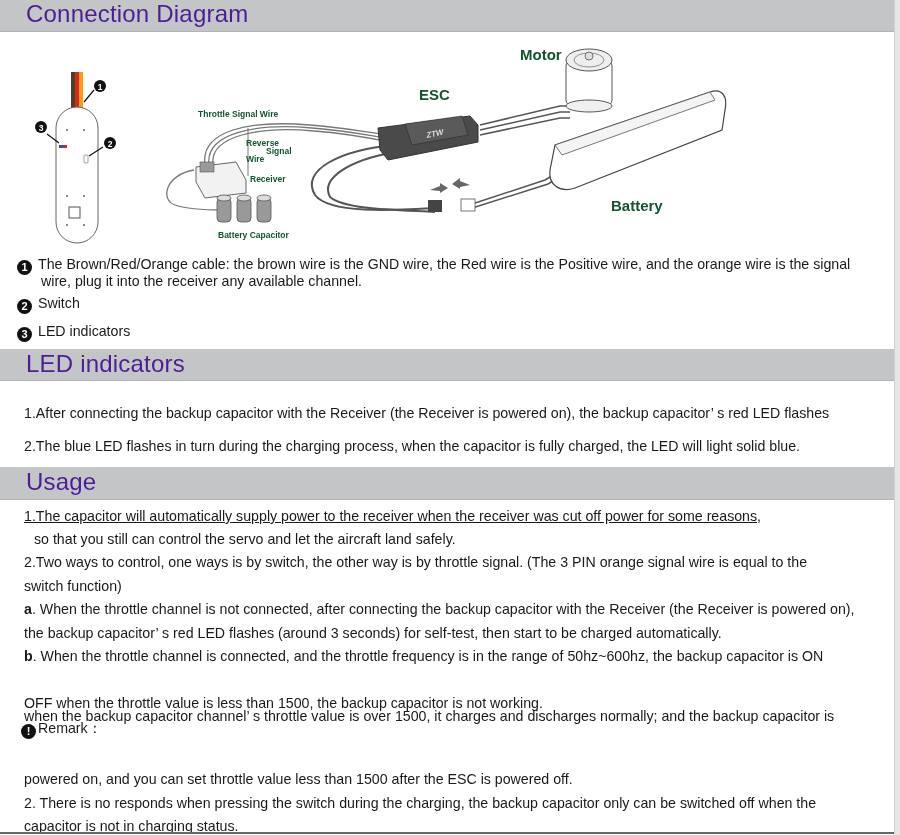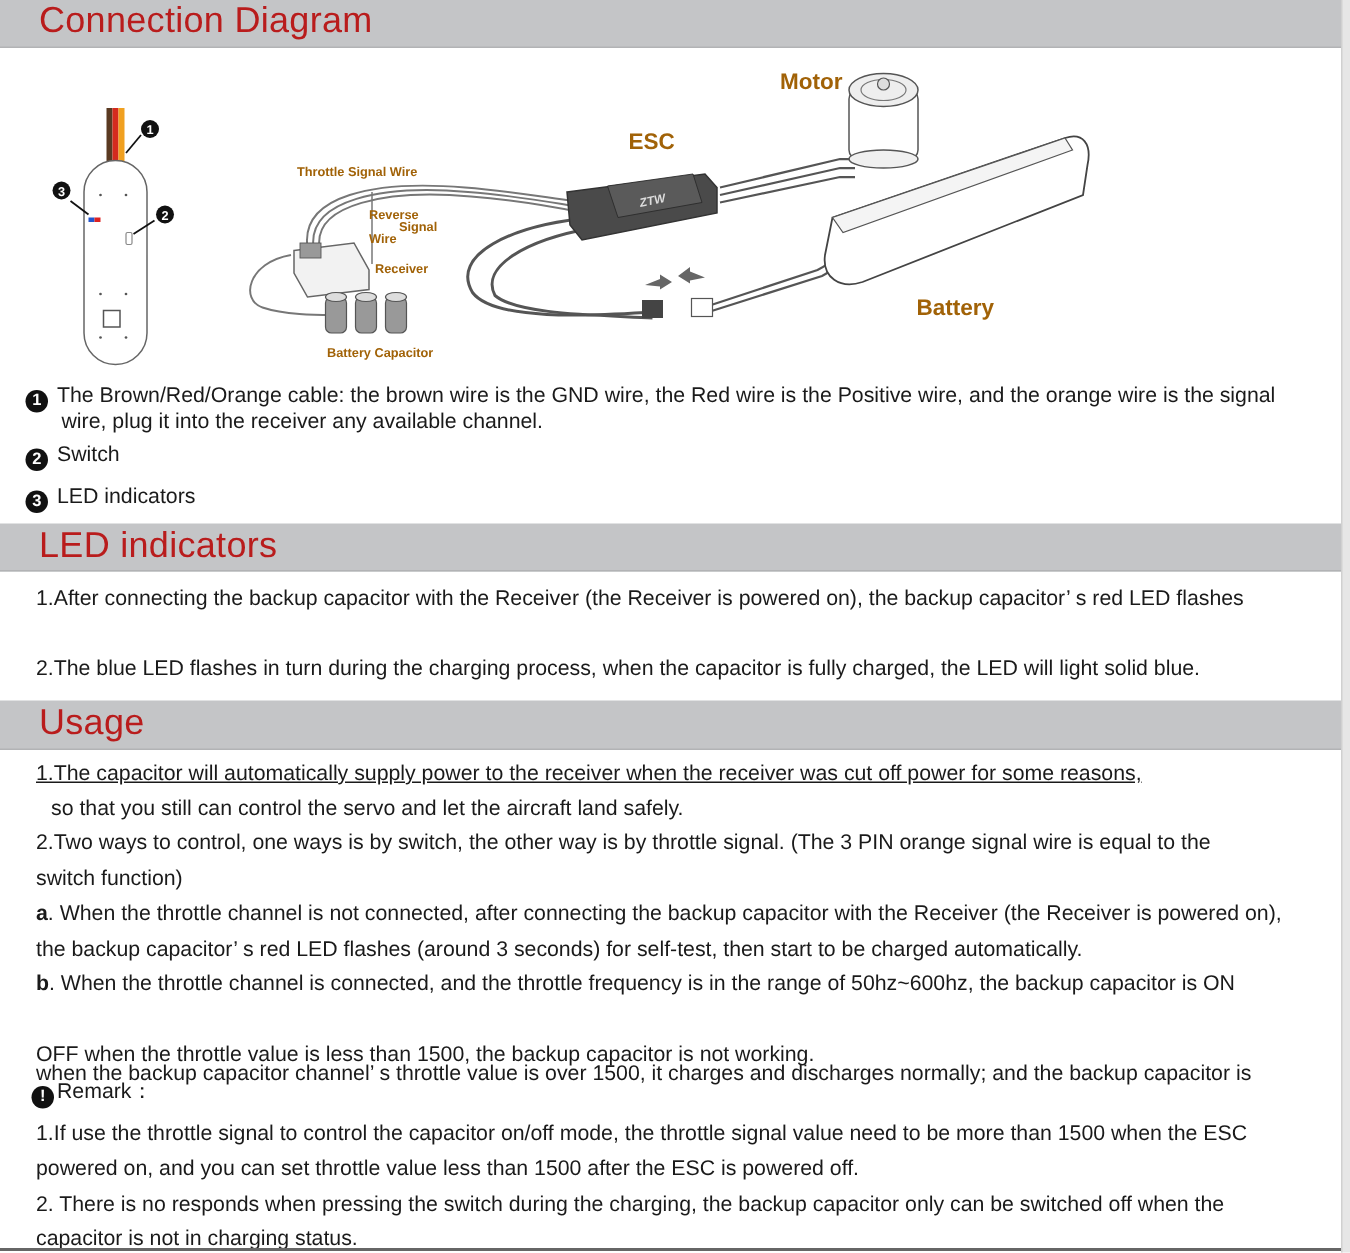--- a/index.html
+++ b/index.html
@@ -7,7 +7,7 @@
     .page { position:absolute; left:0; top:0; width:895px; height:835px; background:#fff; }
     .rightbar { position:absolute; right:0; top:0; width:5px; height:835px; background:#e6e6e6; border-left:1px solid #d0d0d0; }
     .section-header { position:absolute; left:0; width:895px; background:#c4c5c7; border-bottom:1px solid #b2b3b5; }
-    .section-header span { position:absolute; left:26px; font-size:24px; color:#b91c1c; letter-spacing:0.2px; }
+    .section-header span { position:absolute; left:26px; font-size:24px; color:#4c1d95; letter-spacing:0.2px; }
     .txt { position:absolute; font-size:14.2px; line-height:18px; color:#1a1a1a; white-space:nowrap; }
     .num-badge { display:inline-block; width:15px; height:15px; border-radius:50%; background:#111; color:#fff; font-size:11px; font-weight:bold; text-align:center; line-height:15px; margin-right:6px; vertical-align:-2px; }
     .lbl { position:absolute; font-weight:bold; color:#a16207; white-space:nowrap; }

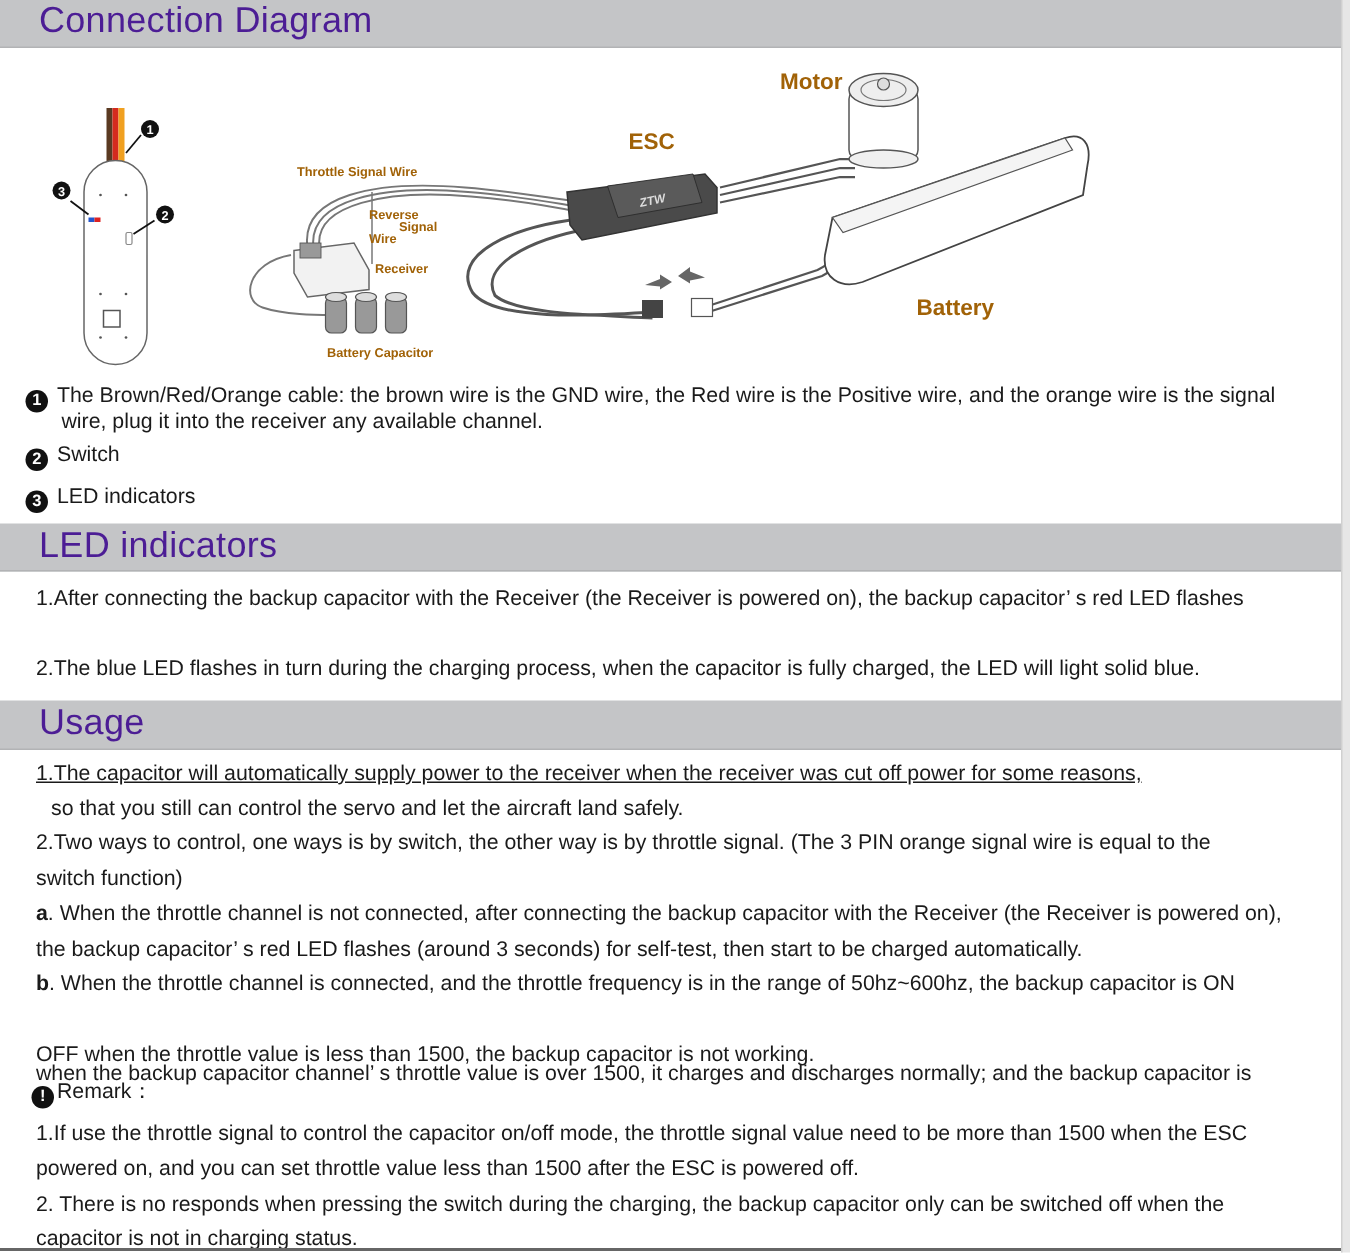--- a/index.html
+++ b/index.html
@@ -10,7 +10,7 @@
     .section-header span { position:absolute; left:26px; font-size:24px; color:#4c1d95; letter-spacing:0.2px; }
     .txt { position:absolute; font-size:14.2px; line-height:18px; color:#1a1a1a; white-space:nowrap; }
     .num-badge { display:inline-block; width:15px; height:15px; border-radius:50%; background:#111; color:#fff; font-size:11px; font-weight:bold; text-align:center; line-height:15px; margin-right:6px; vertical-align:-2px; }
-    .lbl { position:absolute; font-weight:bold; color:#a16207; white-space:nowrap; }
+    .lbl { position:absolute; font-weight:bold; color:#14532d; white-space:nowrap; }
     .small-lbl { font-size:8.5px; }
     .big-lbl { font-size:15px; }
     b.tag { font-weight:bold; }

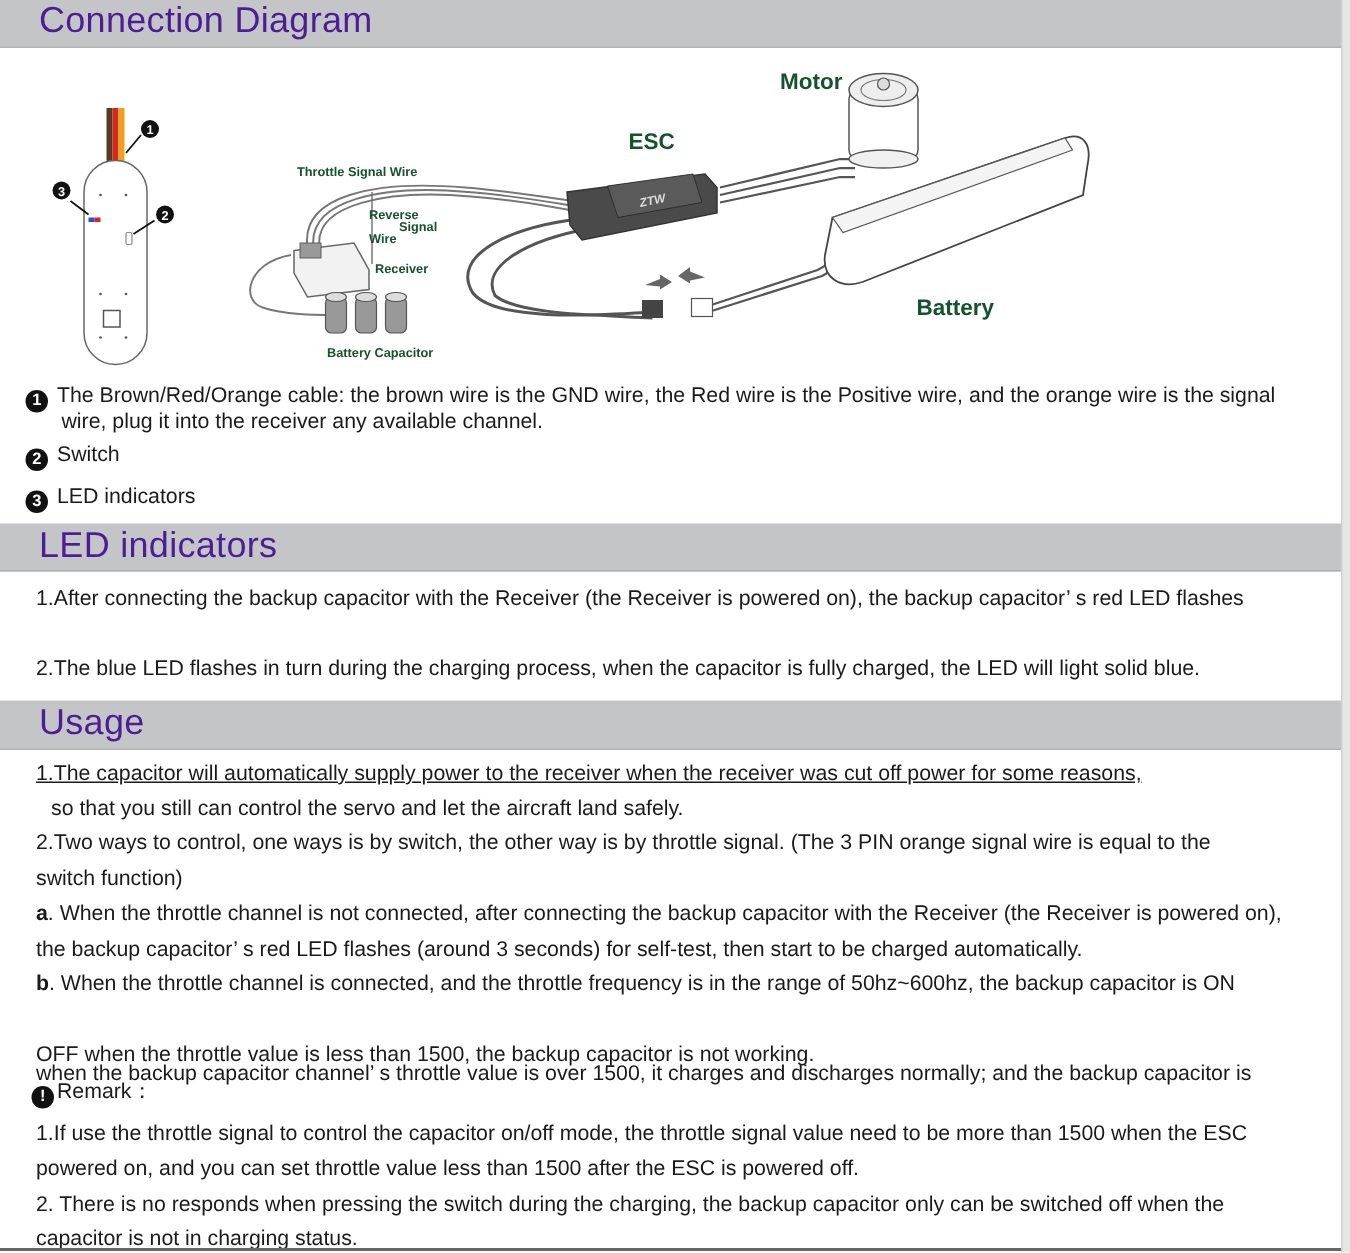--- a/index.html
+++ b/index.html
@@ -133,7 +133,7 @@
   <div class="section-header" style="top:349px;height:31px;">
     <span style="top:1px;">LED indicators</span>
   </div>
-  <div class="txt" style="left:24px;top:390px;">1.After connecting the backup capacitor with the Receiver (the Receiver is powered on), the backup capacitor’ s red LED flashes</div>
+  <div class="txt" style="left:24px;top:404px;">1.After connecting the backup capacitor with the Receiver (the Receiver is powered on), the backup capacitor’ s red LED flashes</div>
   <div class="txt" style="left:24px;top:437px;">2.The blue LED flashes in turn during the charging process, when the capacitor is fully charged, the LED will light solid blue.</div>
 
   <div class="section-header" style="top:467px;height:32px;">

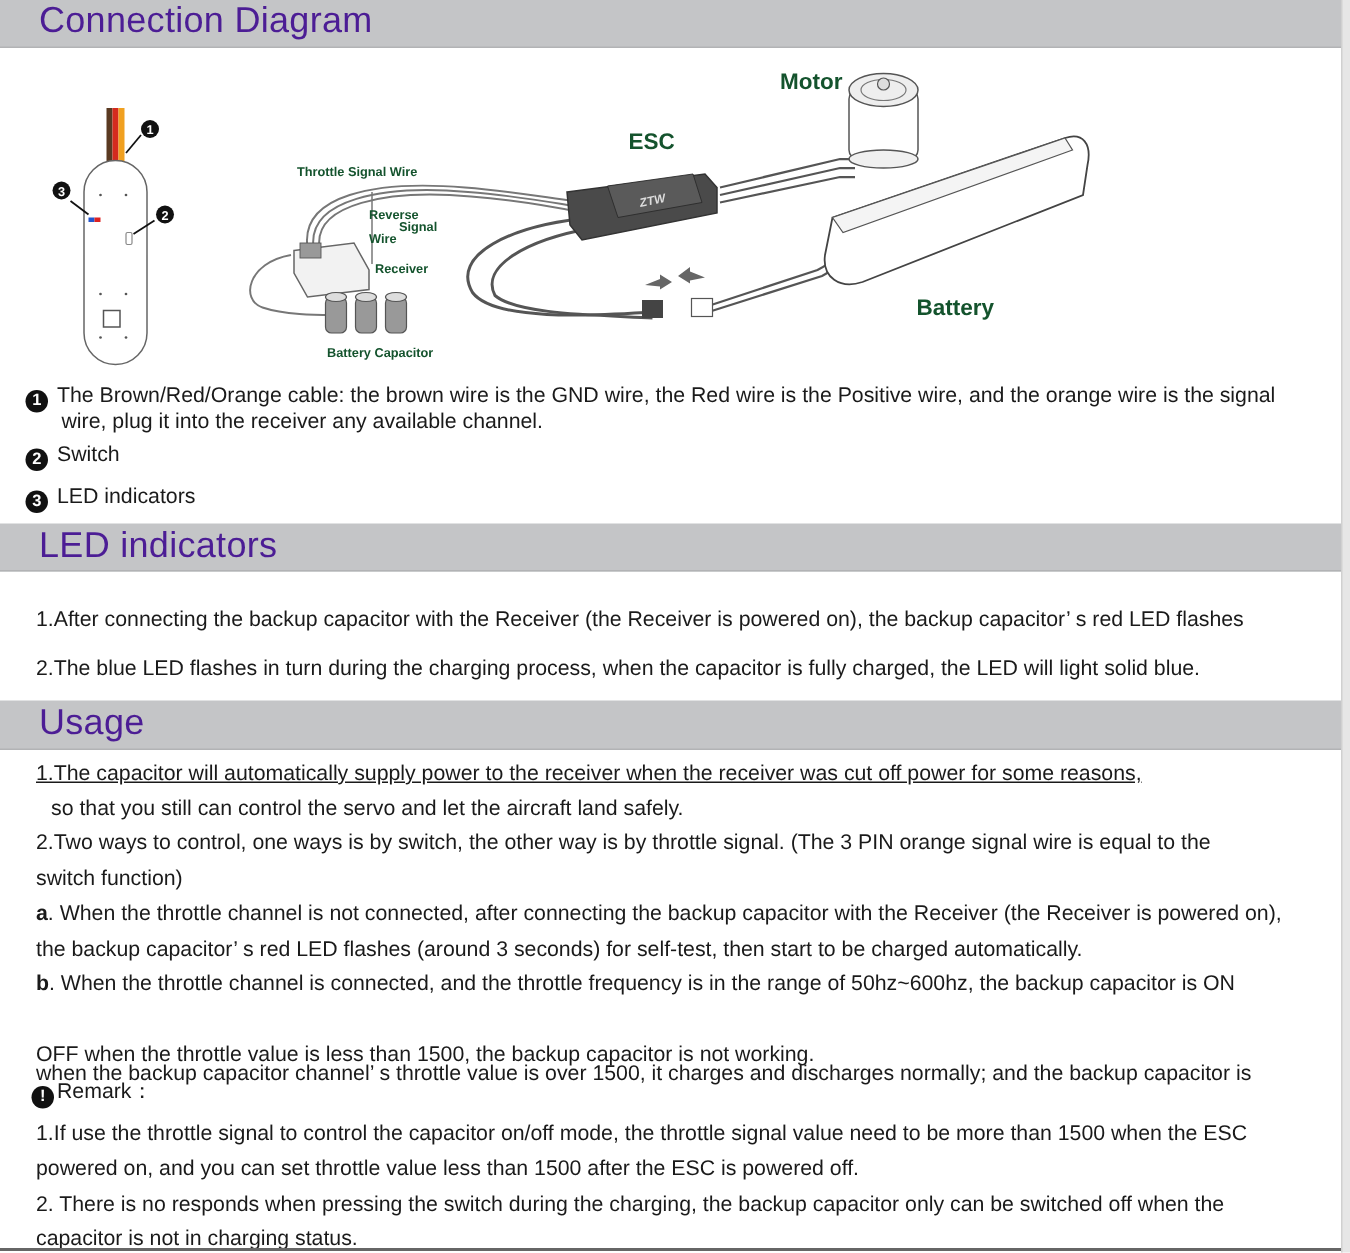--- a/index.html
+++ b/index.html
@@ -152,7 +152,6 @@
   <div class="txt" style="left:21px;top:719px;">
     <span class="num-badge" style="margin-right:2px;">!</span><span>Remark：</span>
   </div>
-  <div class="txt" style="left:24px;top:747px;">1.If use the throttle signal to control the capacitor on/off mode, the throttle signal value need to be more than 1500 when the ESC</div>
   <div class="txt" style="left:24px;top:770px;">powered on, and you can set throttle value less than 1500 after the ESC is powered off.</div>
   <div class="txt" style="left:24px;top:794px;">2. There is no responds when pressing the switch during the charging, the backup capacitor only can be switched off when the</div>
   <div class="txt" style="left:24px;top:817px;">capacitor is not in charging status.</div>

